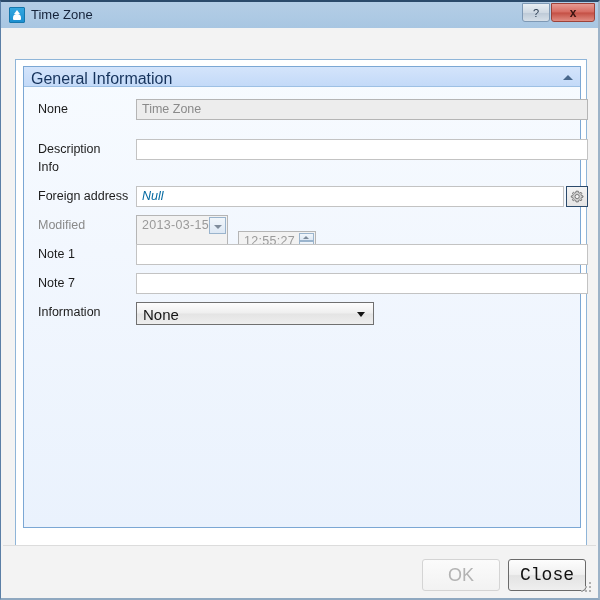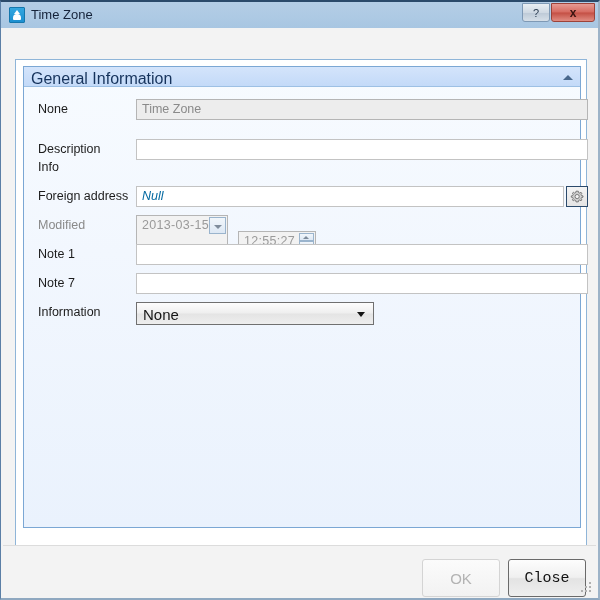--- a/index.html
+++ b/index.html
@@ -355,10 +355,10 @@
   .btn {
     position: absolute;
     top: 13px;
-    width: 78px; height: 38px;
+    width: 78px; height: 32px;
     box-sizing: border-box;
     border-radius: 3px;
-    font-size: 15px;
+    font-size: 18px;
     display: flex;
     align-items: center;
     justify-content: center;

